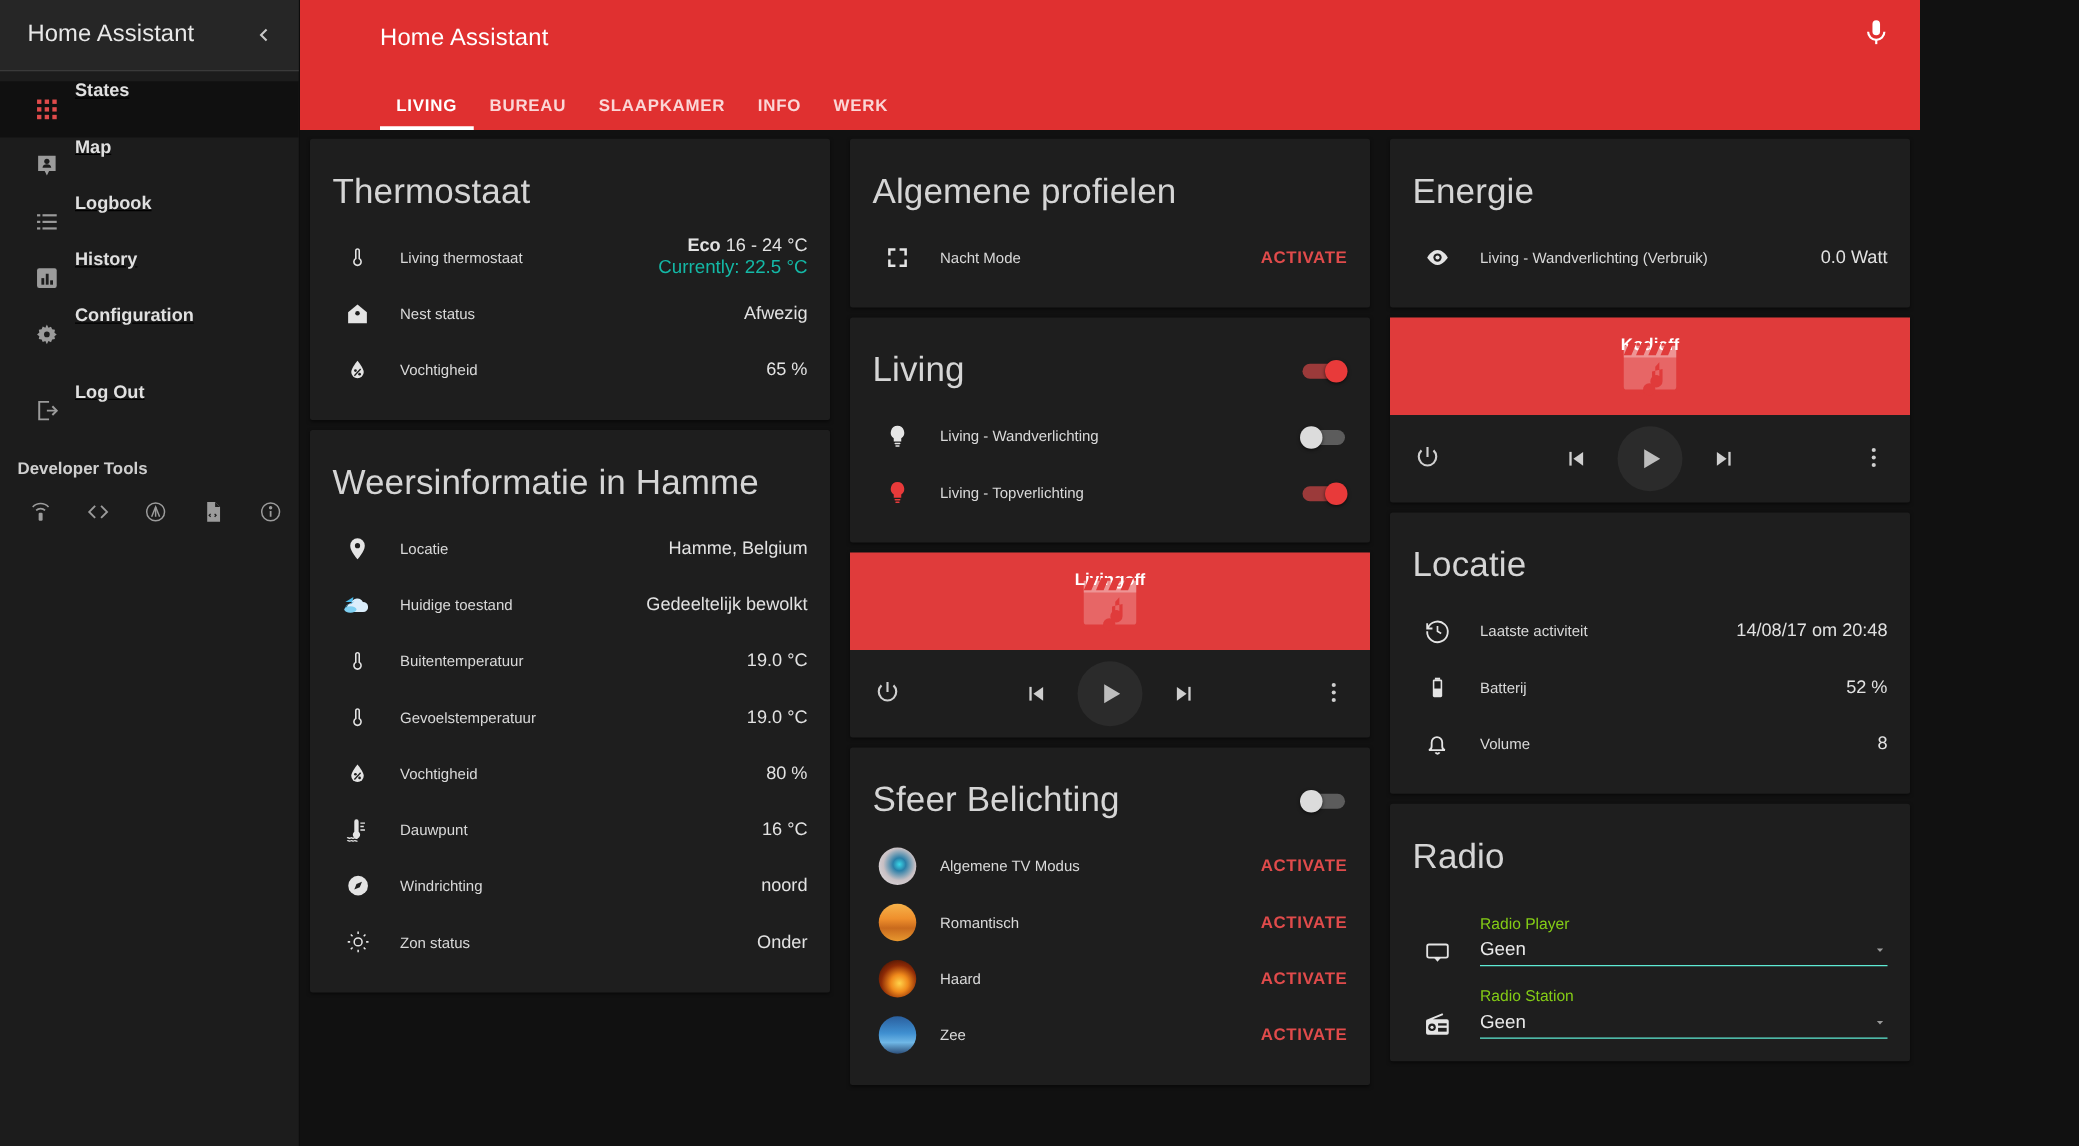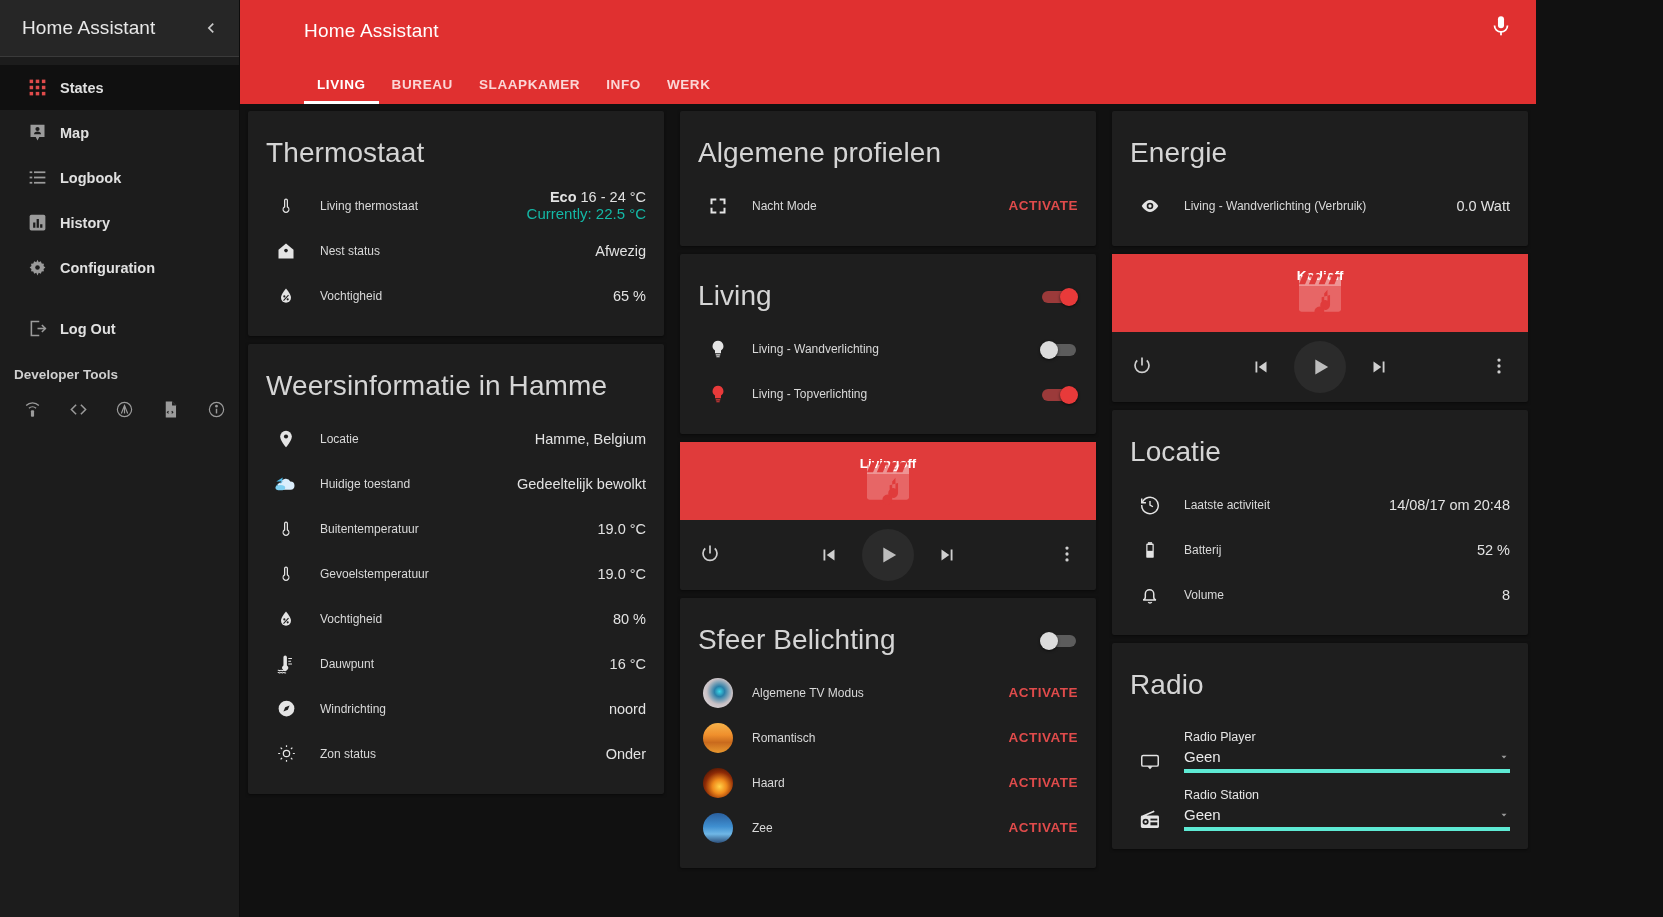--- a/index.html
+++ b/index.html
@@ -33,8 +33,8 @@
   }
   .sb-items { padding-top: 8px; }
   .sb-item {
-    height: 45px; display: flex; align-items: center;
-    padding-left: 14px; cursor: pointer; position: relative;
+    height: 45px; display: flex; 
+    padding-left: 14px; cursor: pointer; position: relative; text-decoration: underline;
   }
   .sb-item.active { background: #101010; }
   .sb-icon {

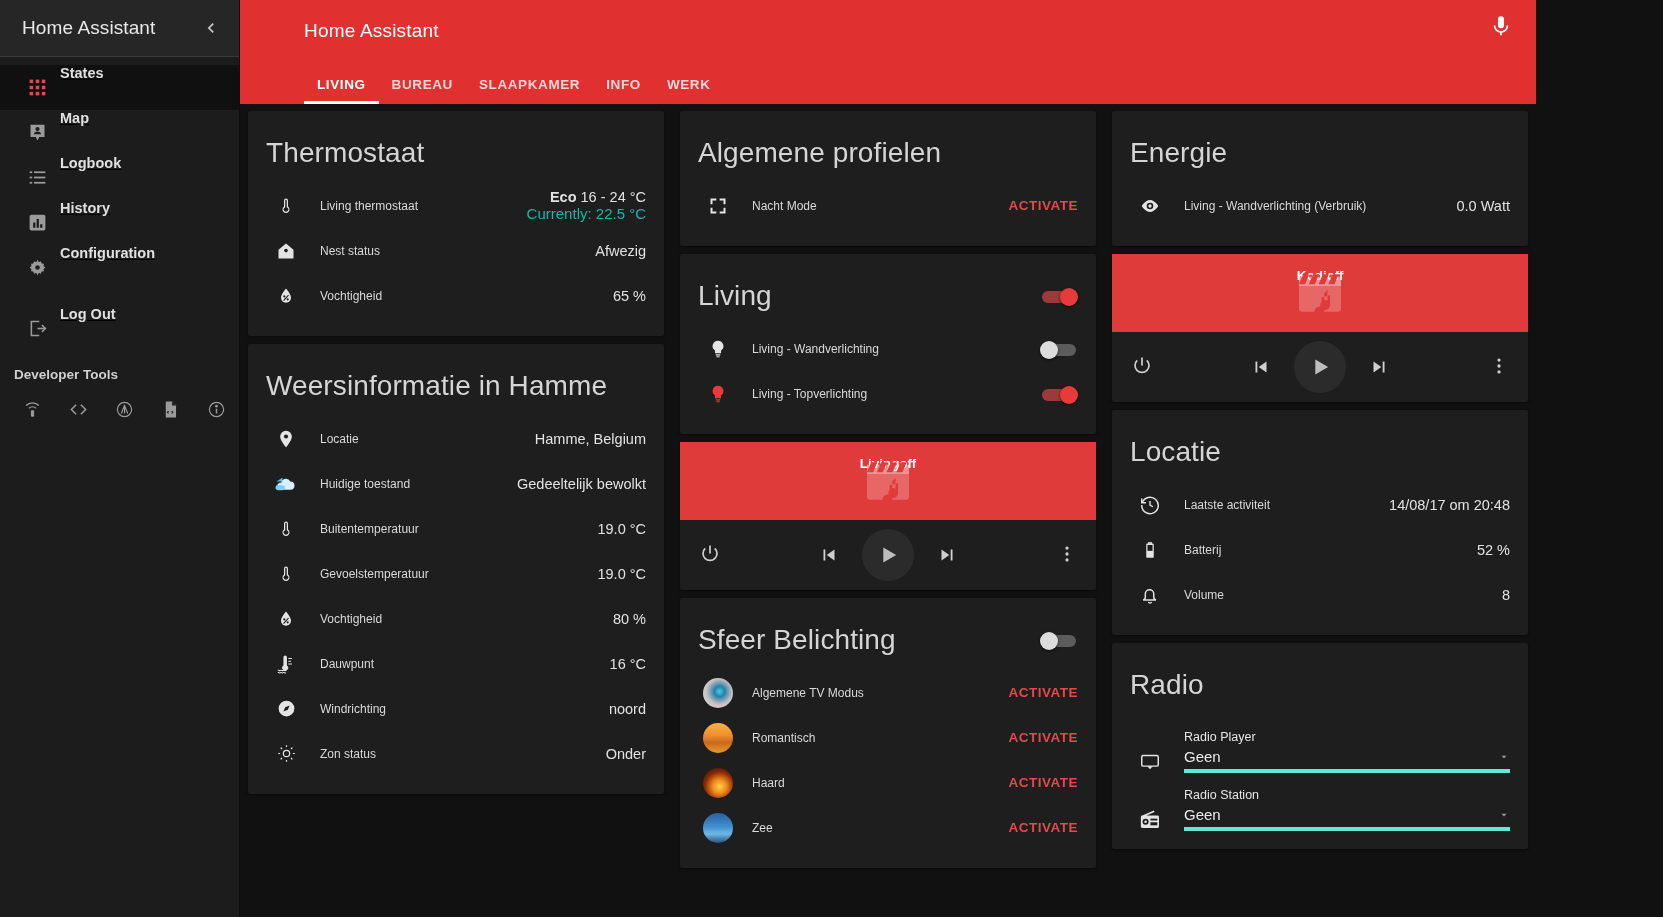--- a/index.html
+++ b/index.html
@@ -152,7 +152,7 @@
   
   .sel-row { display: flex; align-items: flex-end; min-height: 58px; padding-top: 6px; }
   .sel-wrap { flex: 1 1 auto; padding-left: 14px; }
-  .sel-label { color: #e5e5e5; font-size: 12.5px; }
+  .sel-label { color: #84cc16; font-size: 12.5px; }
   .sel-line {
     display: flex; align-items: center; justify-content: space-between;
     border-bottom: 4px solid #5eead4; padding-bottom: 4px; margin-top: 3px;

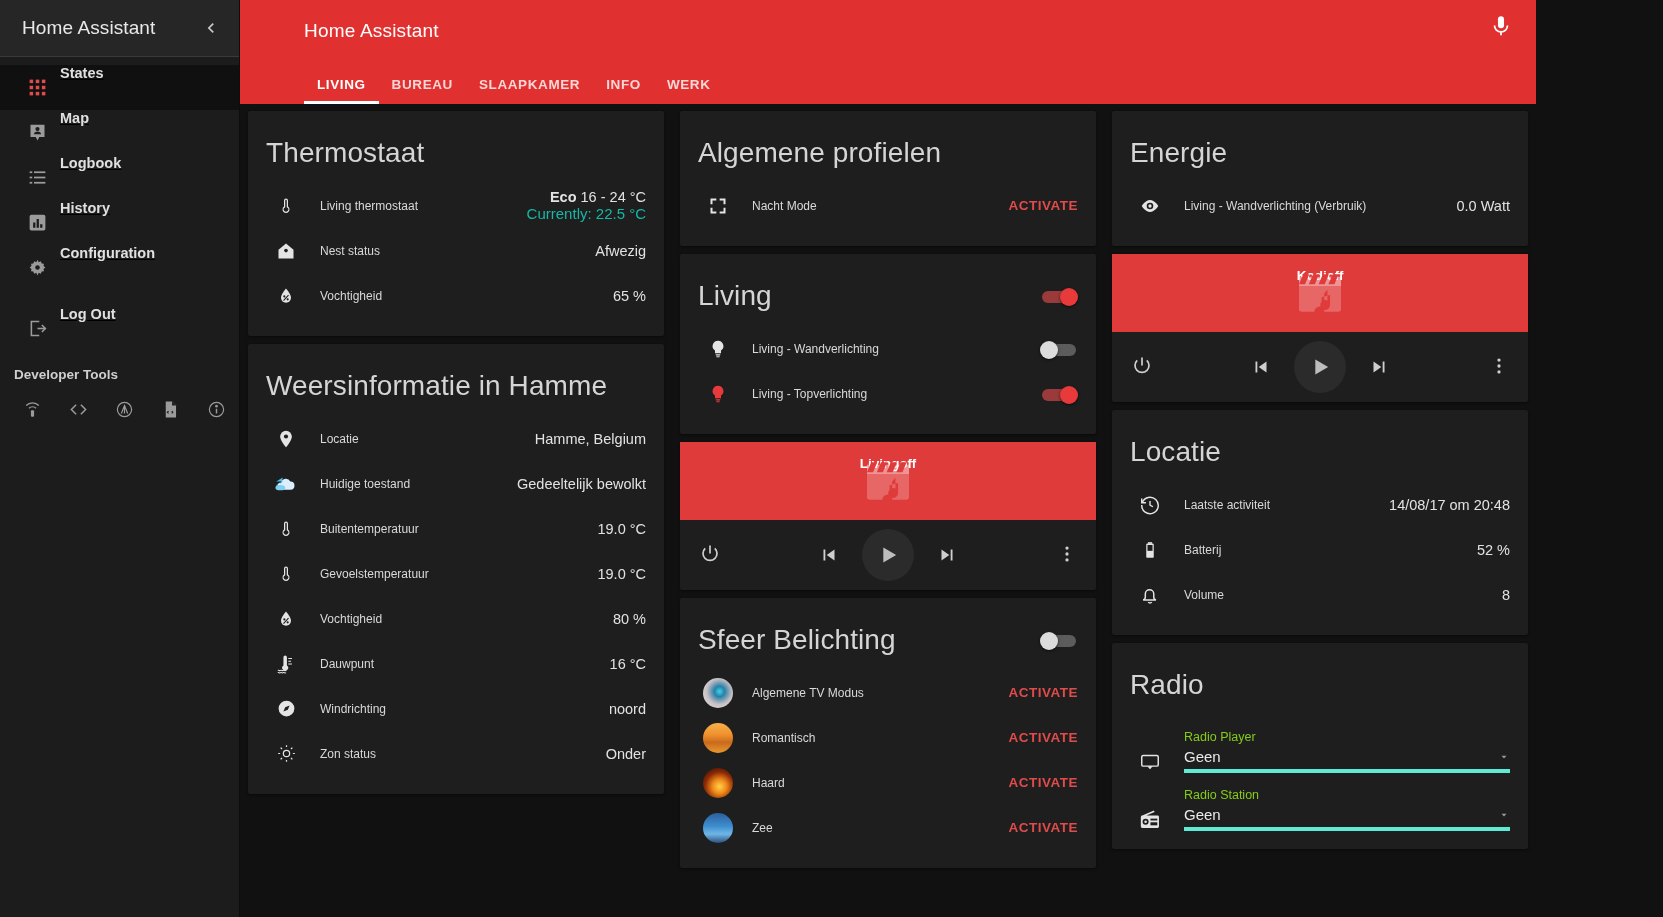--- a/index.html
+++ b/index.html
@@ -155,7 +155,7 @@
   .sel-label { color: #84cc16; font-size: 12.5px; }
   .sel-line {
     display: flex; align-items: center; justify-content: space-between;
-    border-bottom: 4px solid #5eead4; padding-bottom: 4px; margin-top: 3px;
+    border-bottom: 1px solid #5eead4; padding-bottom: 4px; margin-top: 3px;
   }
   .sel-val { color: #eaeaea; font-size: 15px; }
   .sel-caret { color: #9a9a9a; font-size: 10px; }

